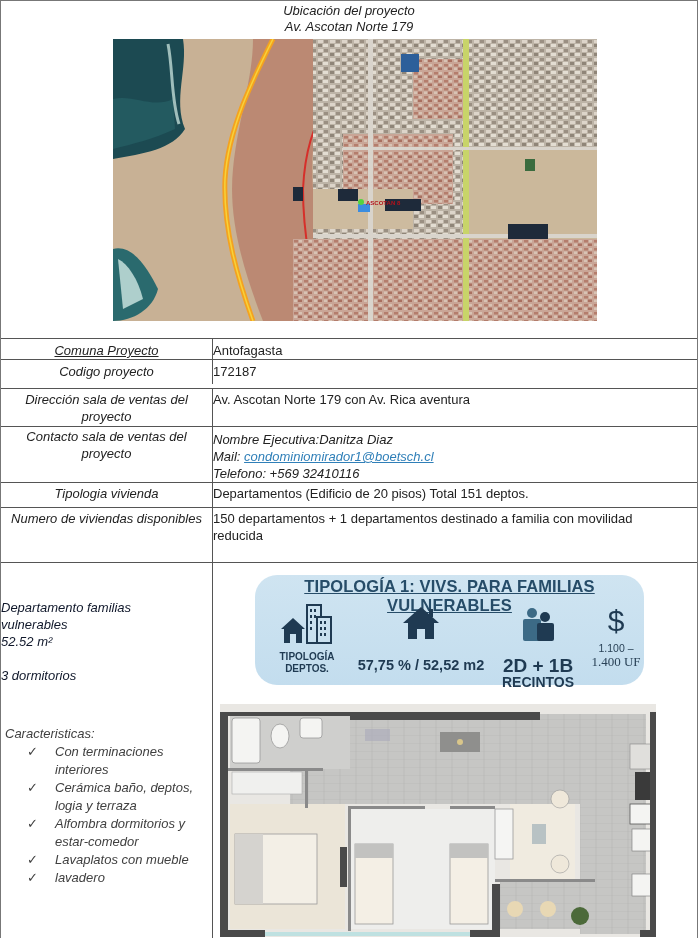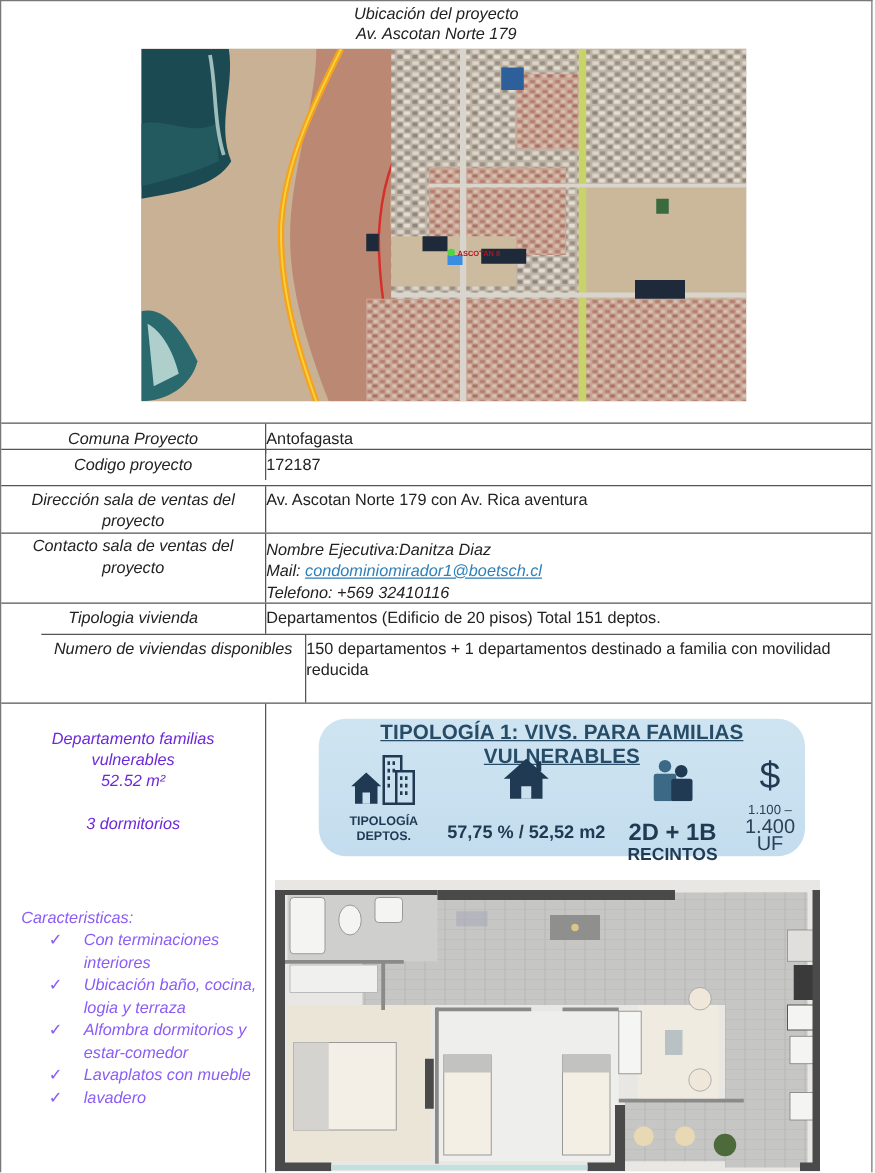--- a/index.html
+++ b/index.html
@@ -91,7 +91,7 @@
   </div>
 
   <div class="row" style="top:337px; height:25px;">
-    <div class="cell-l" style="padding-top:3px;">Comuna Proyecto</div>
+    <div class="cell-l" style="padding-top:3px;text-decoration:underline;">Comuna Proyecto</div>
     <div class="cell-r" style="padding-top:3px;">Antofagasta</div>
   </div>
   <div class="row" style="top:358px; height:25px;">

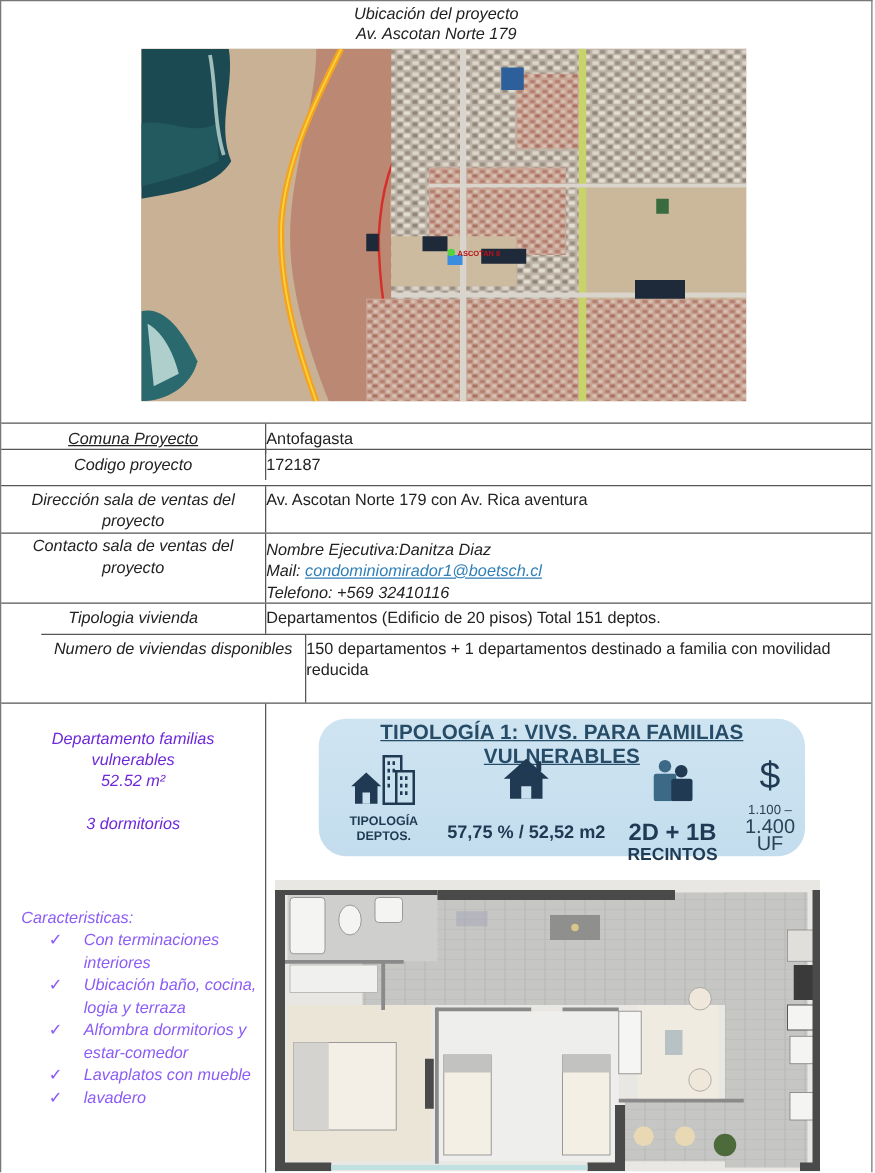--- a/index.html
+++ b/index.html
@@ -120,7 +120,7 @@
     <div class="cell-l" style="padding-top:2px;">Tipologia vivienda</div>
     <div class="cell-r" style="padding-top:2px;">Departamentos (Edificio de 20 pisos) Total  151 deptos.</div>
   </div>
-  <div class="row" style="top:506px; height:55px;margin-left:32px;">
+  <div class="row" style="top:506px; height:55px;">
     <div class="cell-l" style="padding-top:2px;">Numero de viviendas disponibles</div>
     <div class="cell-r" style="padding-top:2px;">
       <div>150 departamentos + 1 departamentos destinado a familia con movilidad</div>

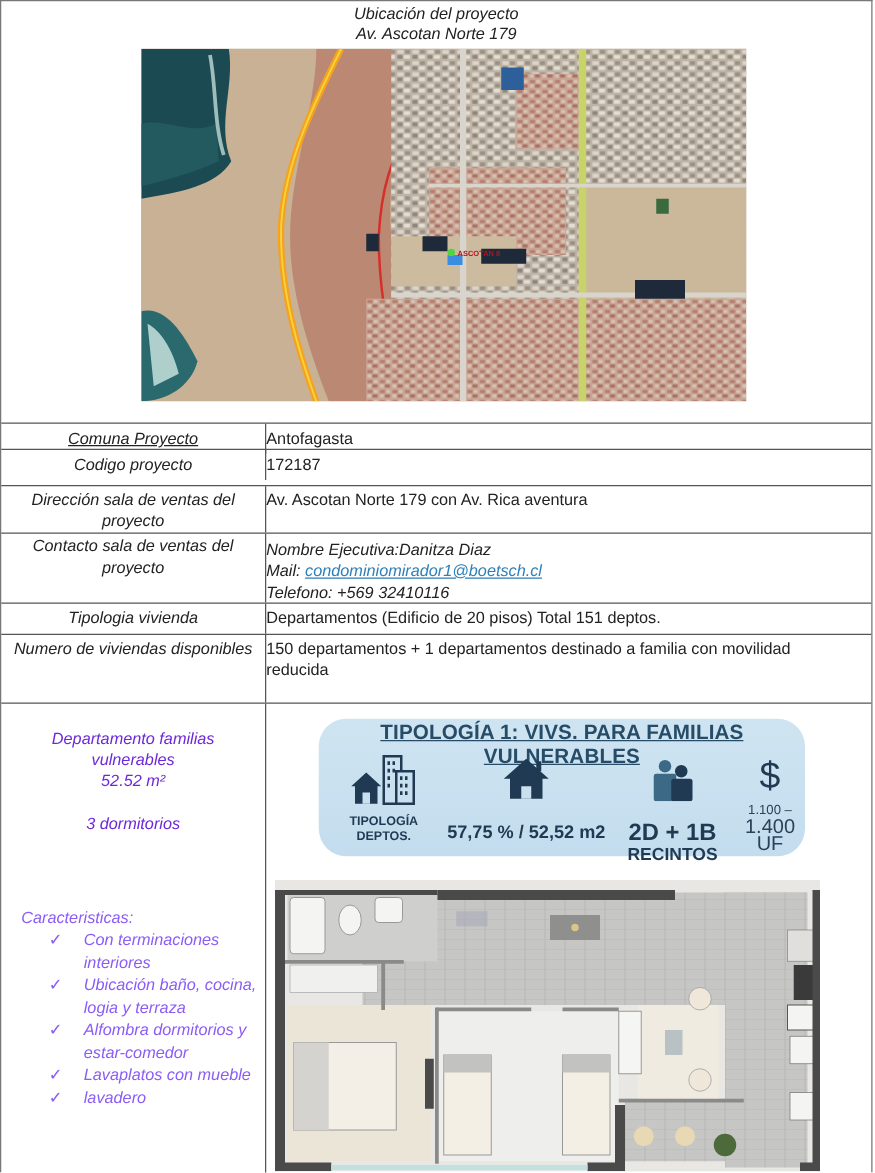--- a/index.html
+++ b/index.html
@@ -131,7 +131,7 @@
     <div class="cell-l" style="border-right:1px solid #555;"></div>
   </div>
 
-  <div style="position:absolute; left:0; width:211px; top:581px; text-align:center; font-style:italic; font-size:13px; line-height:17px; color:#6d28d9;">
+  <div style="position:absolute; left:0; width:211px; top:598px; font-style:italic; font-size:13px; line-height:17px; color:#0f172a;">
     <div>Departamento familias</div>
     <div>vulnerables</div>
     <div>52.52 m²</div>

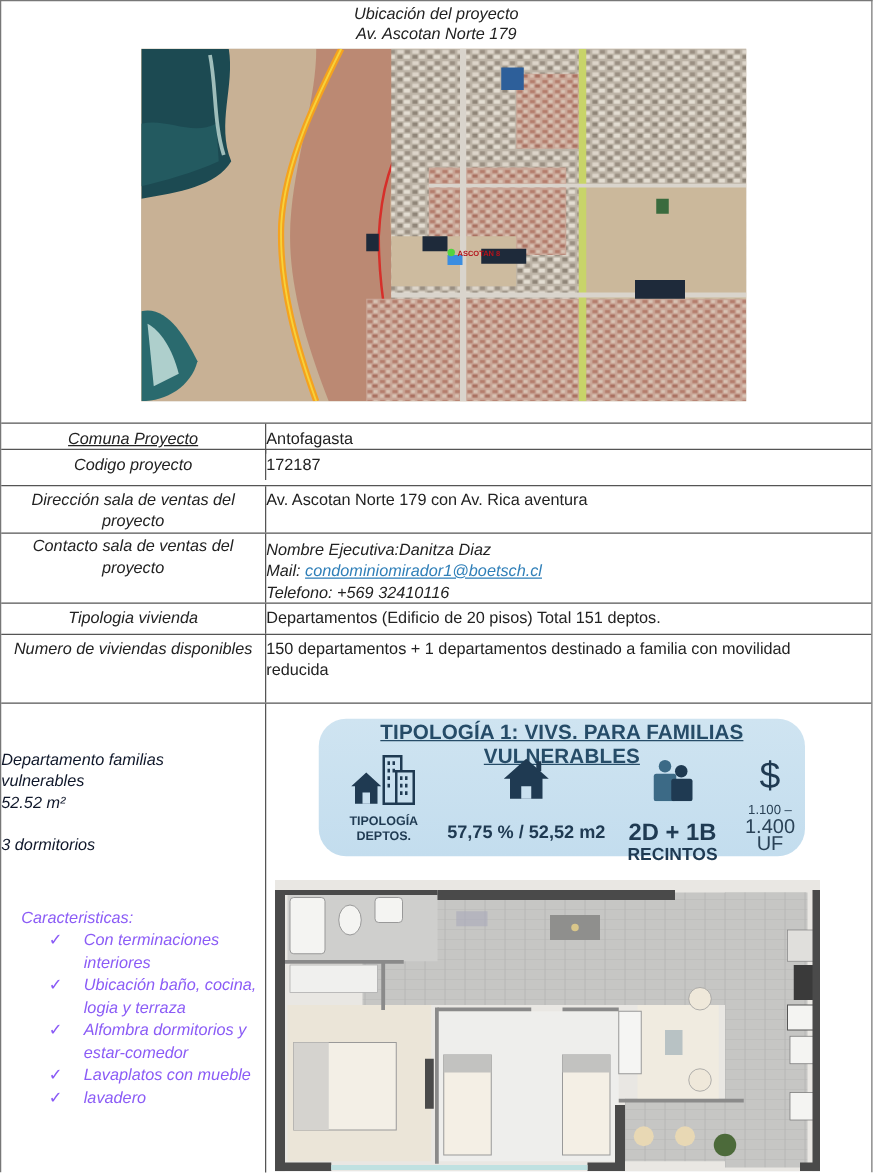--- a/index.html
+++ b/index.html
@@ -219,7 +219,7 @@
     <div class="bi" style="left:336px; top:30px; width:50px; font-weight:normal;">
       <div style="font-size:30px; line-height:32px;">$</div>
       <div style="font-size:10.5px; line-height:14px; margin-top:4px; color:#2a4257;">1.100 –</div>
-      <div style="font-size:16px; line-height:14px; color:#2a4257;">1.400 UF</div>
+      <div style="font-size:13px; line-height:14px; color:#2a4257;font-family:Liberation Serif, serif;">1.400 UF</div>
     </div>
   </div>
 

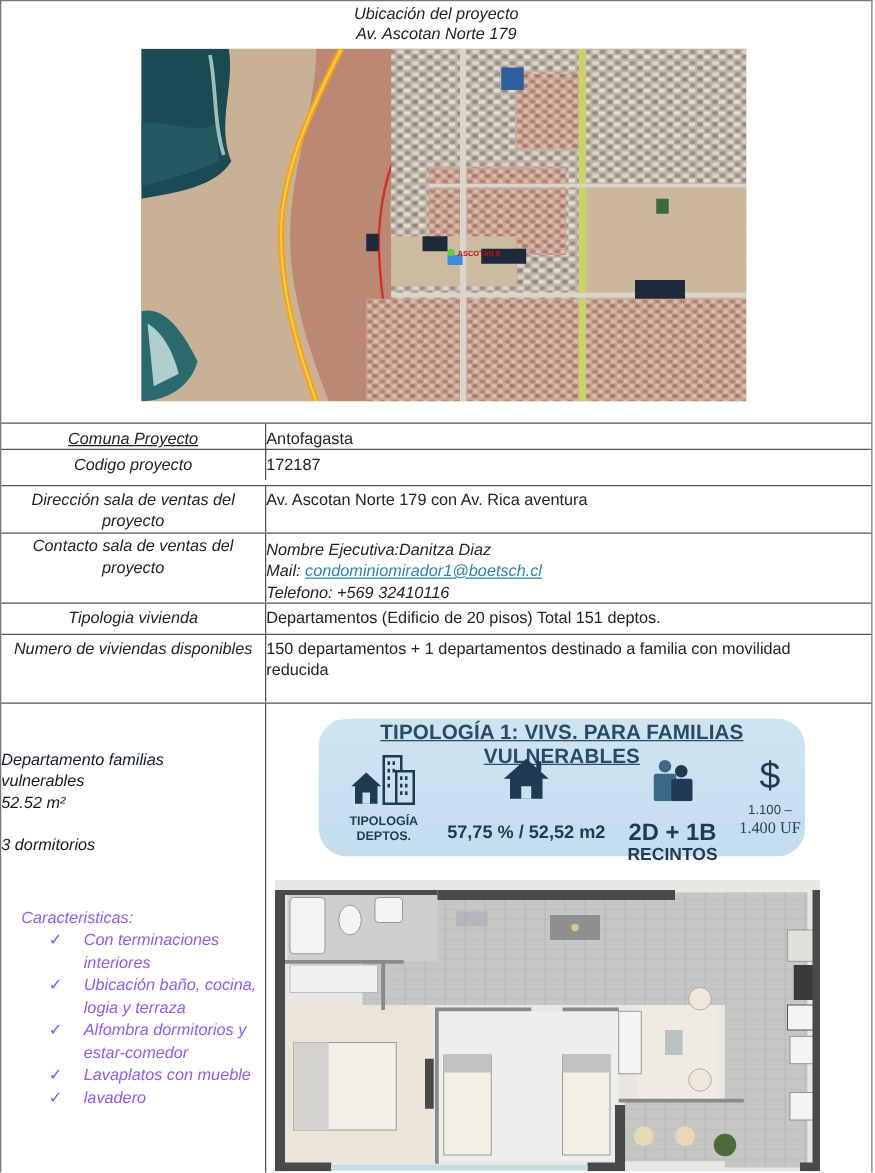--- a/index.html
+++ b/index.html
@@ -14,7 +14,7 @@
   .banner { position: absolute; left: 254px; top: 574px; width: 389px; height: 110px; background: linear-gradient(180deg,#cfe4f1 0%,#c3ddee 100%); border-radius: 22px; }
   .banner-title { position: absolute; left: 0; right: 0; top: 2px; text-align: center; font-weight: bold; font-size: 16.5px; color: #264c68; text-decoration: underline; letter-spacing: 0.1px; }
   .bi { position: absolute; text-align: center; color: #1f3a52; font-weight: bold; }
-  .features { position: absolute; left: 16px; font-style: italic; font-size: 13px; line-height: 18px; color: #8b5cf6; }
+  .features { position: absolute; left: 4px; font-style: italic; font-size: 13px; line-height: 18px; color: #404040; }
   .features ul { list-style: none; margin: 0; padding: 0 0 0 22px; }
   .features li { position: relative; padding-left: 28px; }
   .features li .chk { position: absolute; left: 0; top: 0; font-style: normal; }

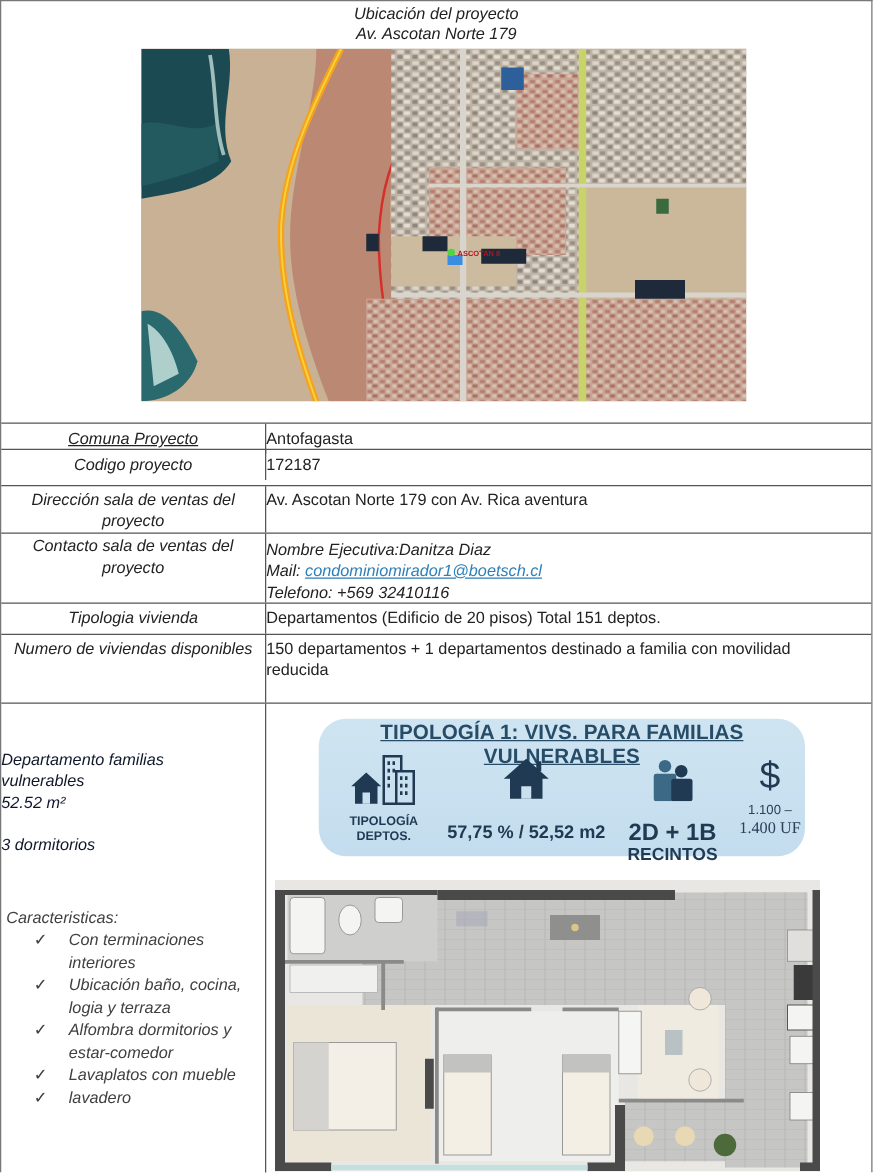--- a/index.html
+++ b/index.html
@@ -149,7 +149,7 @@
         </li>
       <li>
           <span class="chk">✓</span>
-          <div>Ubicación baño, cocina,</div>
+          <div>Cerámica baño, deptos,</div>
           <div>logia y terraza</div>
         </li>
       <li>

